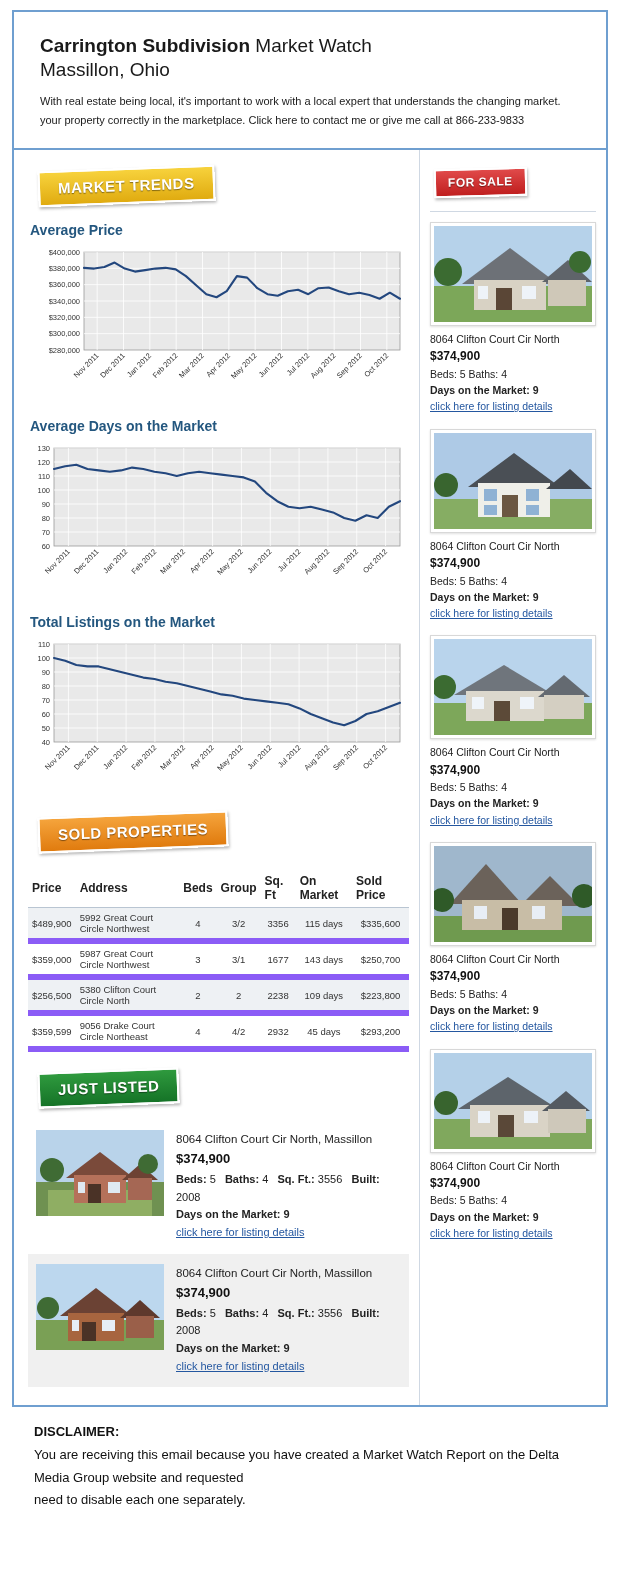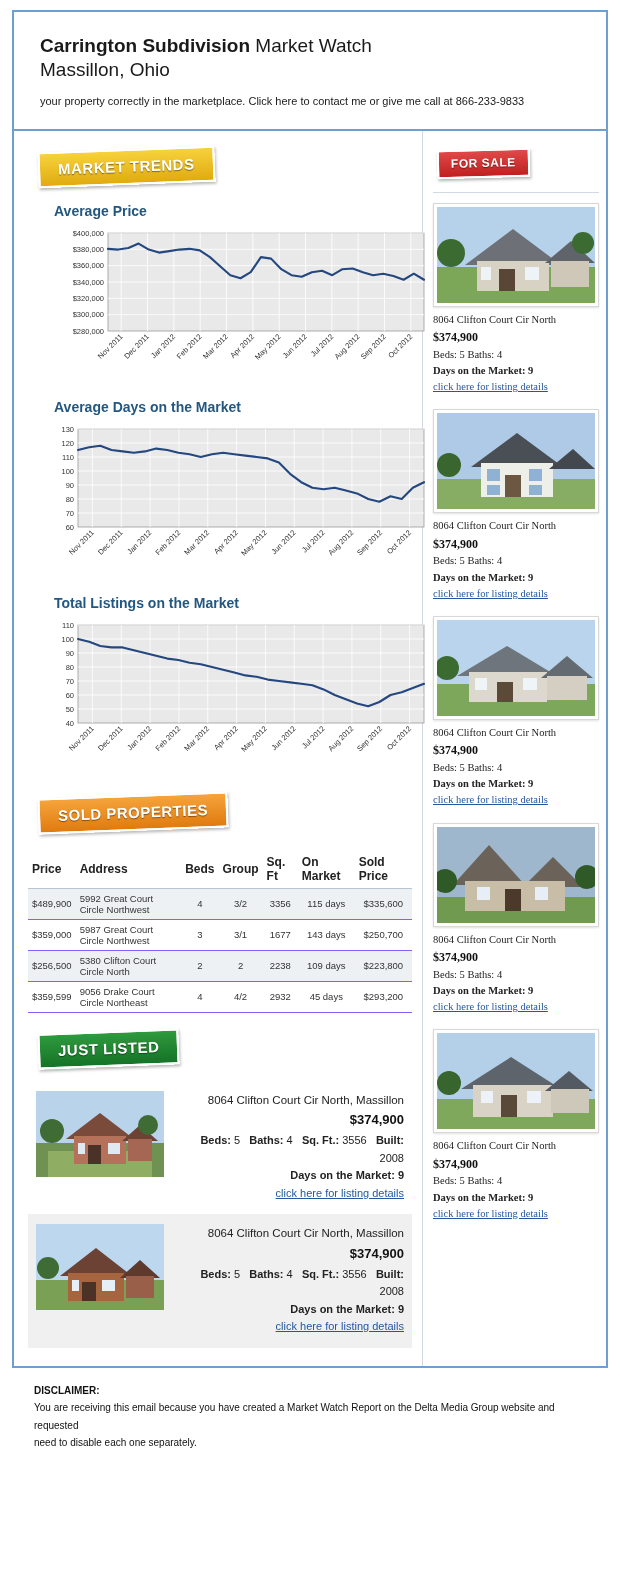--- a/index.html
+++ b/index.html
@@ -158,6 +158,7 @@
         <span class="line2">Massillon, Ohio</span>
       </h1>
       <div class="intro">
+        <div>With real estate being local, it's important to work with a local expert that understands the changing market.</div>
         <div>your property correctly in the marketplace. Click here to contact me or give me call at 866-233-9833</div>
       </div>
     </div>

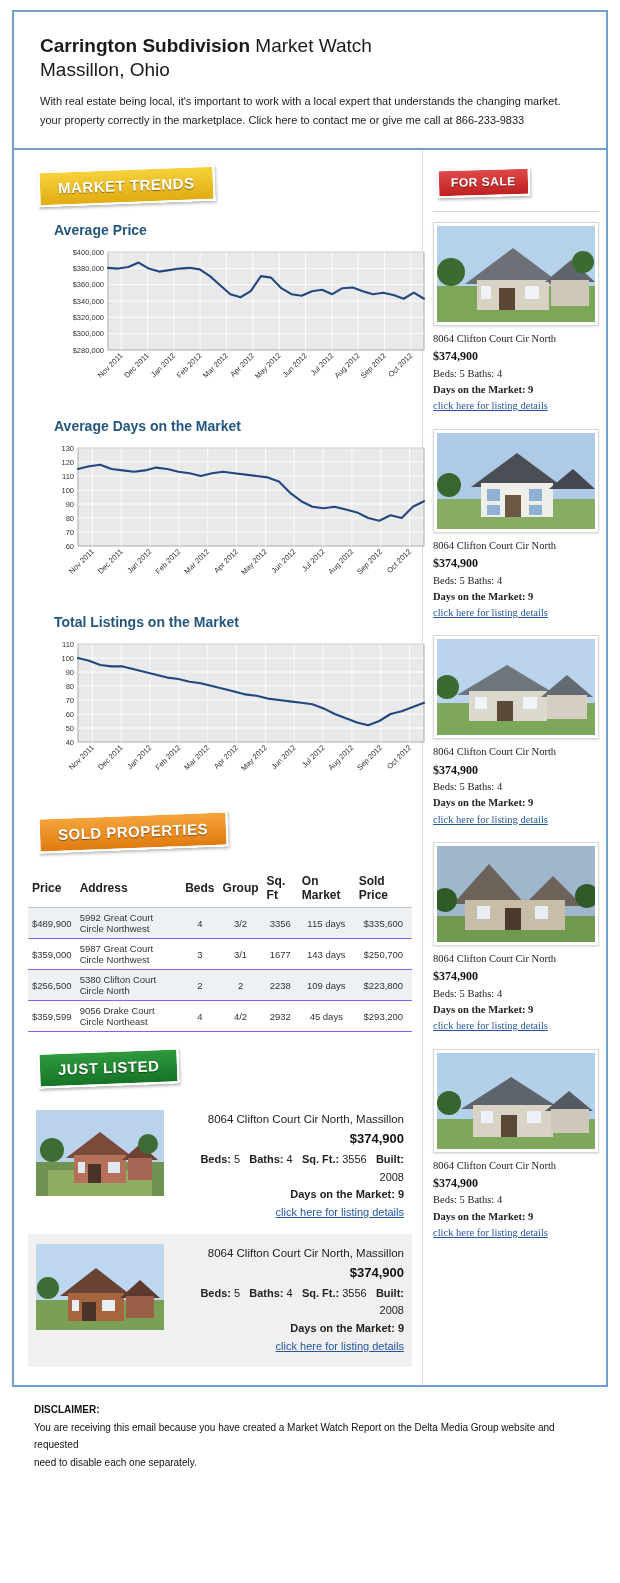--- a/index.html
+++ b/index.html
@@ -82,7 +82,7 @@
     font-weight: bold;
     margin: 4px 0 8px 2px;
   }
-  .chart-block { margin-bottom: 22px; margin-left: 24px; }
+  .chart-block { margin-bottom: 22px; }
   .chart-wrap { position: relative; }
   svg { display:block; }
   

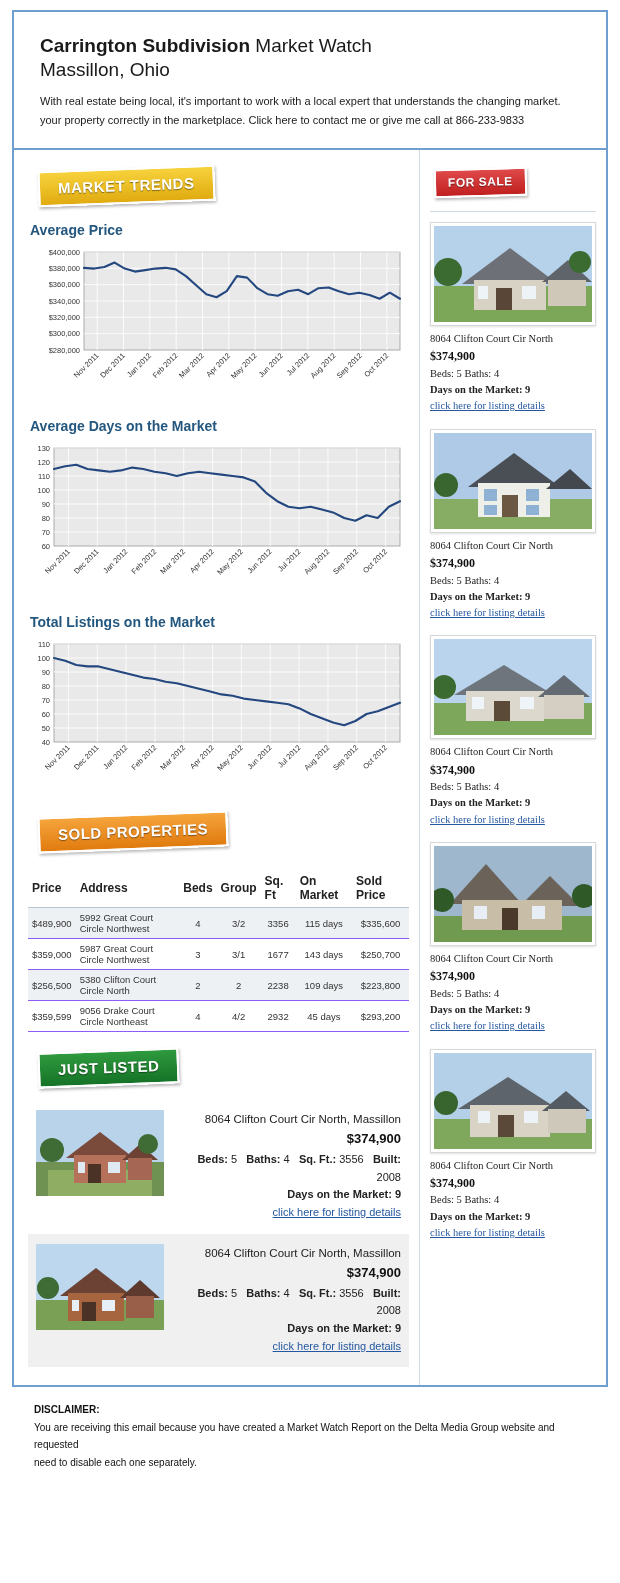--- a/index.html
+++ b/index.html
@@ -122,7 +122,7 @@
   .listing .dom { font-weight: bold; }
   .listing a { color:#2457a0; text-decoration: underline; font-size: 11px; }
   
-  .fs-card { margin-bottom: 14px; font-family: Liberation Serif, serif; }
+  .fs-card { margin-bottom: 14px; }
   .fs-card .photo-box {
     border: 1px solid #d8d8d8;
     padding: 3px;

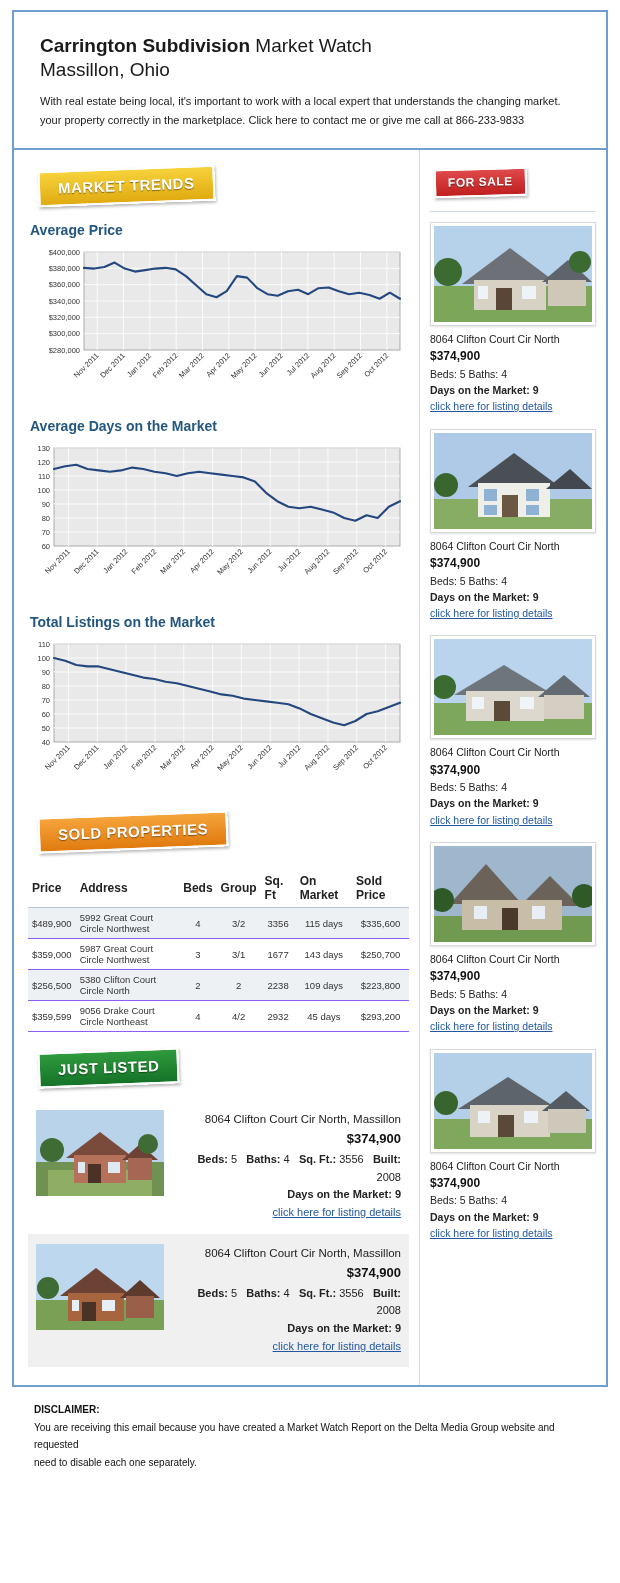--- a/index.html
+++ b/index.html
@@ -103,7 +103,7 @@
   table.sold td {
     padding: 4px 4px;
     color: #333;
-    border-bottom: 1px solid #8b5cf6;
+    border-bottom: 6px solid #8b5cf6;
   }
   table.sold tr.alt td { background: #eef1f4; }
   td.num, th.num { text-align: center; }

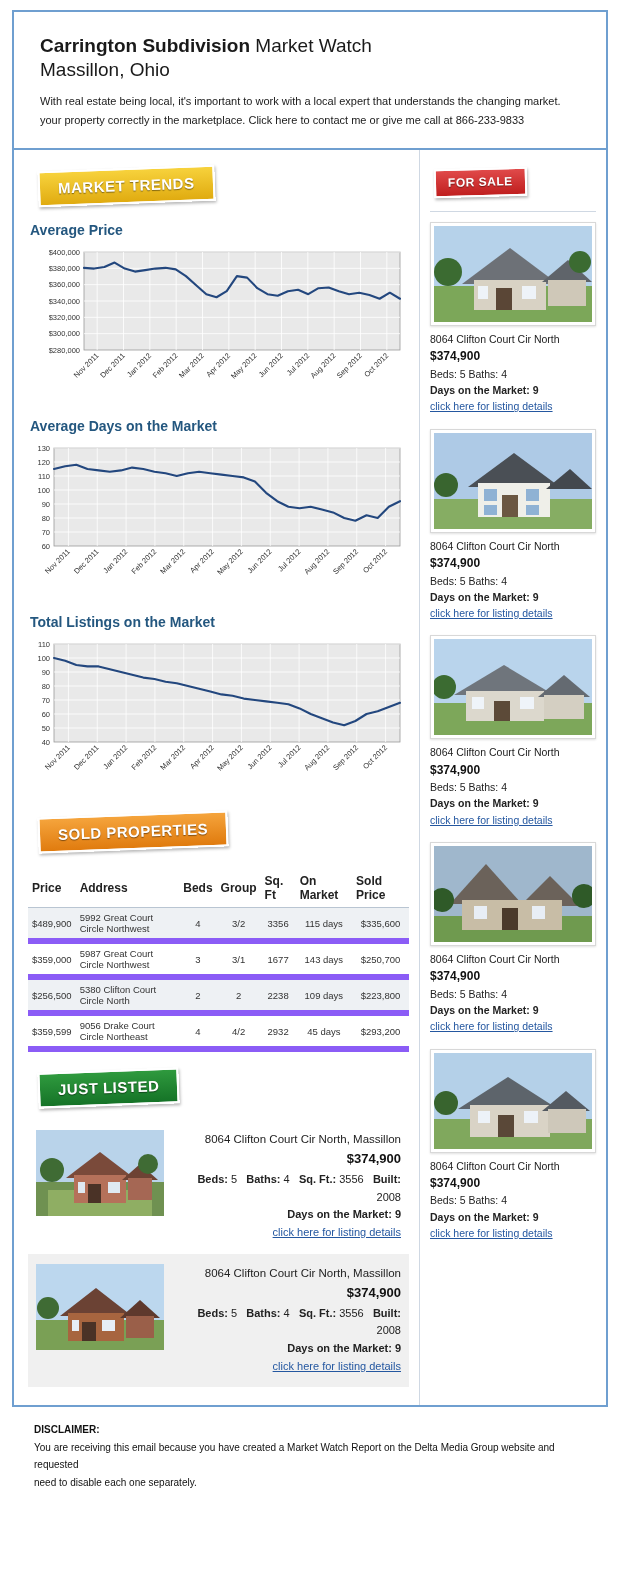--- a/index.html
+++ b/index.html
@@ -115,7 +115,7 @@
   }
   .listing.alt { background: #f0f0f0; }
   .listing .thumb { flex: 0 0 128px; }
-  .listing .info { font-size: 11px; line-height: 1.6; color:#222;text-align:right; }
+  .listing .info { font-size: 11px; line-height: 1.6; color:#222; }
   .listing .addr { font-size: 11.5px; }
   .listing .price { font-size: 13px; font-weight: bold; color:#111; margin:1px 0 1px 0;}
   .listing .specs b { font-weight: bold; }

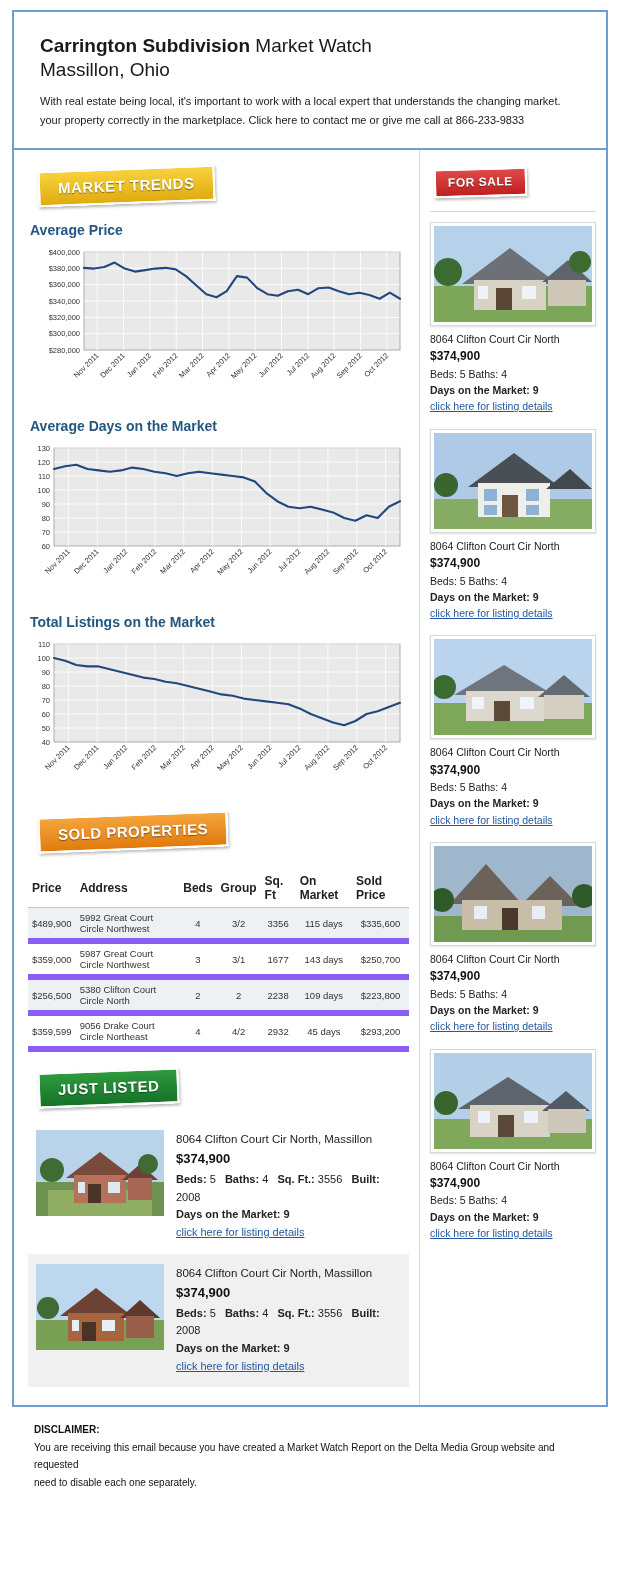--- a/index.html
+++ b/index.html
@@ -137,7 +137,7 @@
   
   .disclaimer {
     padding: 14px 18px 18px 22px;
-    font-size: 10px;
+    font-size: 13px;
     line-height: 1.75;
     color: #111;
   }

